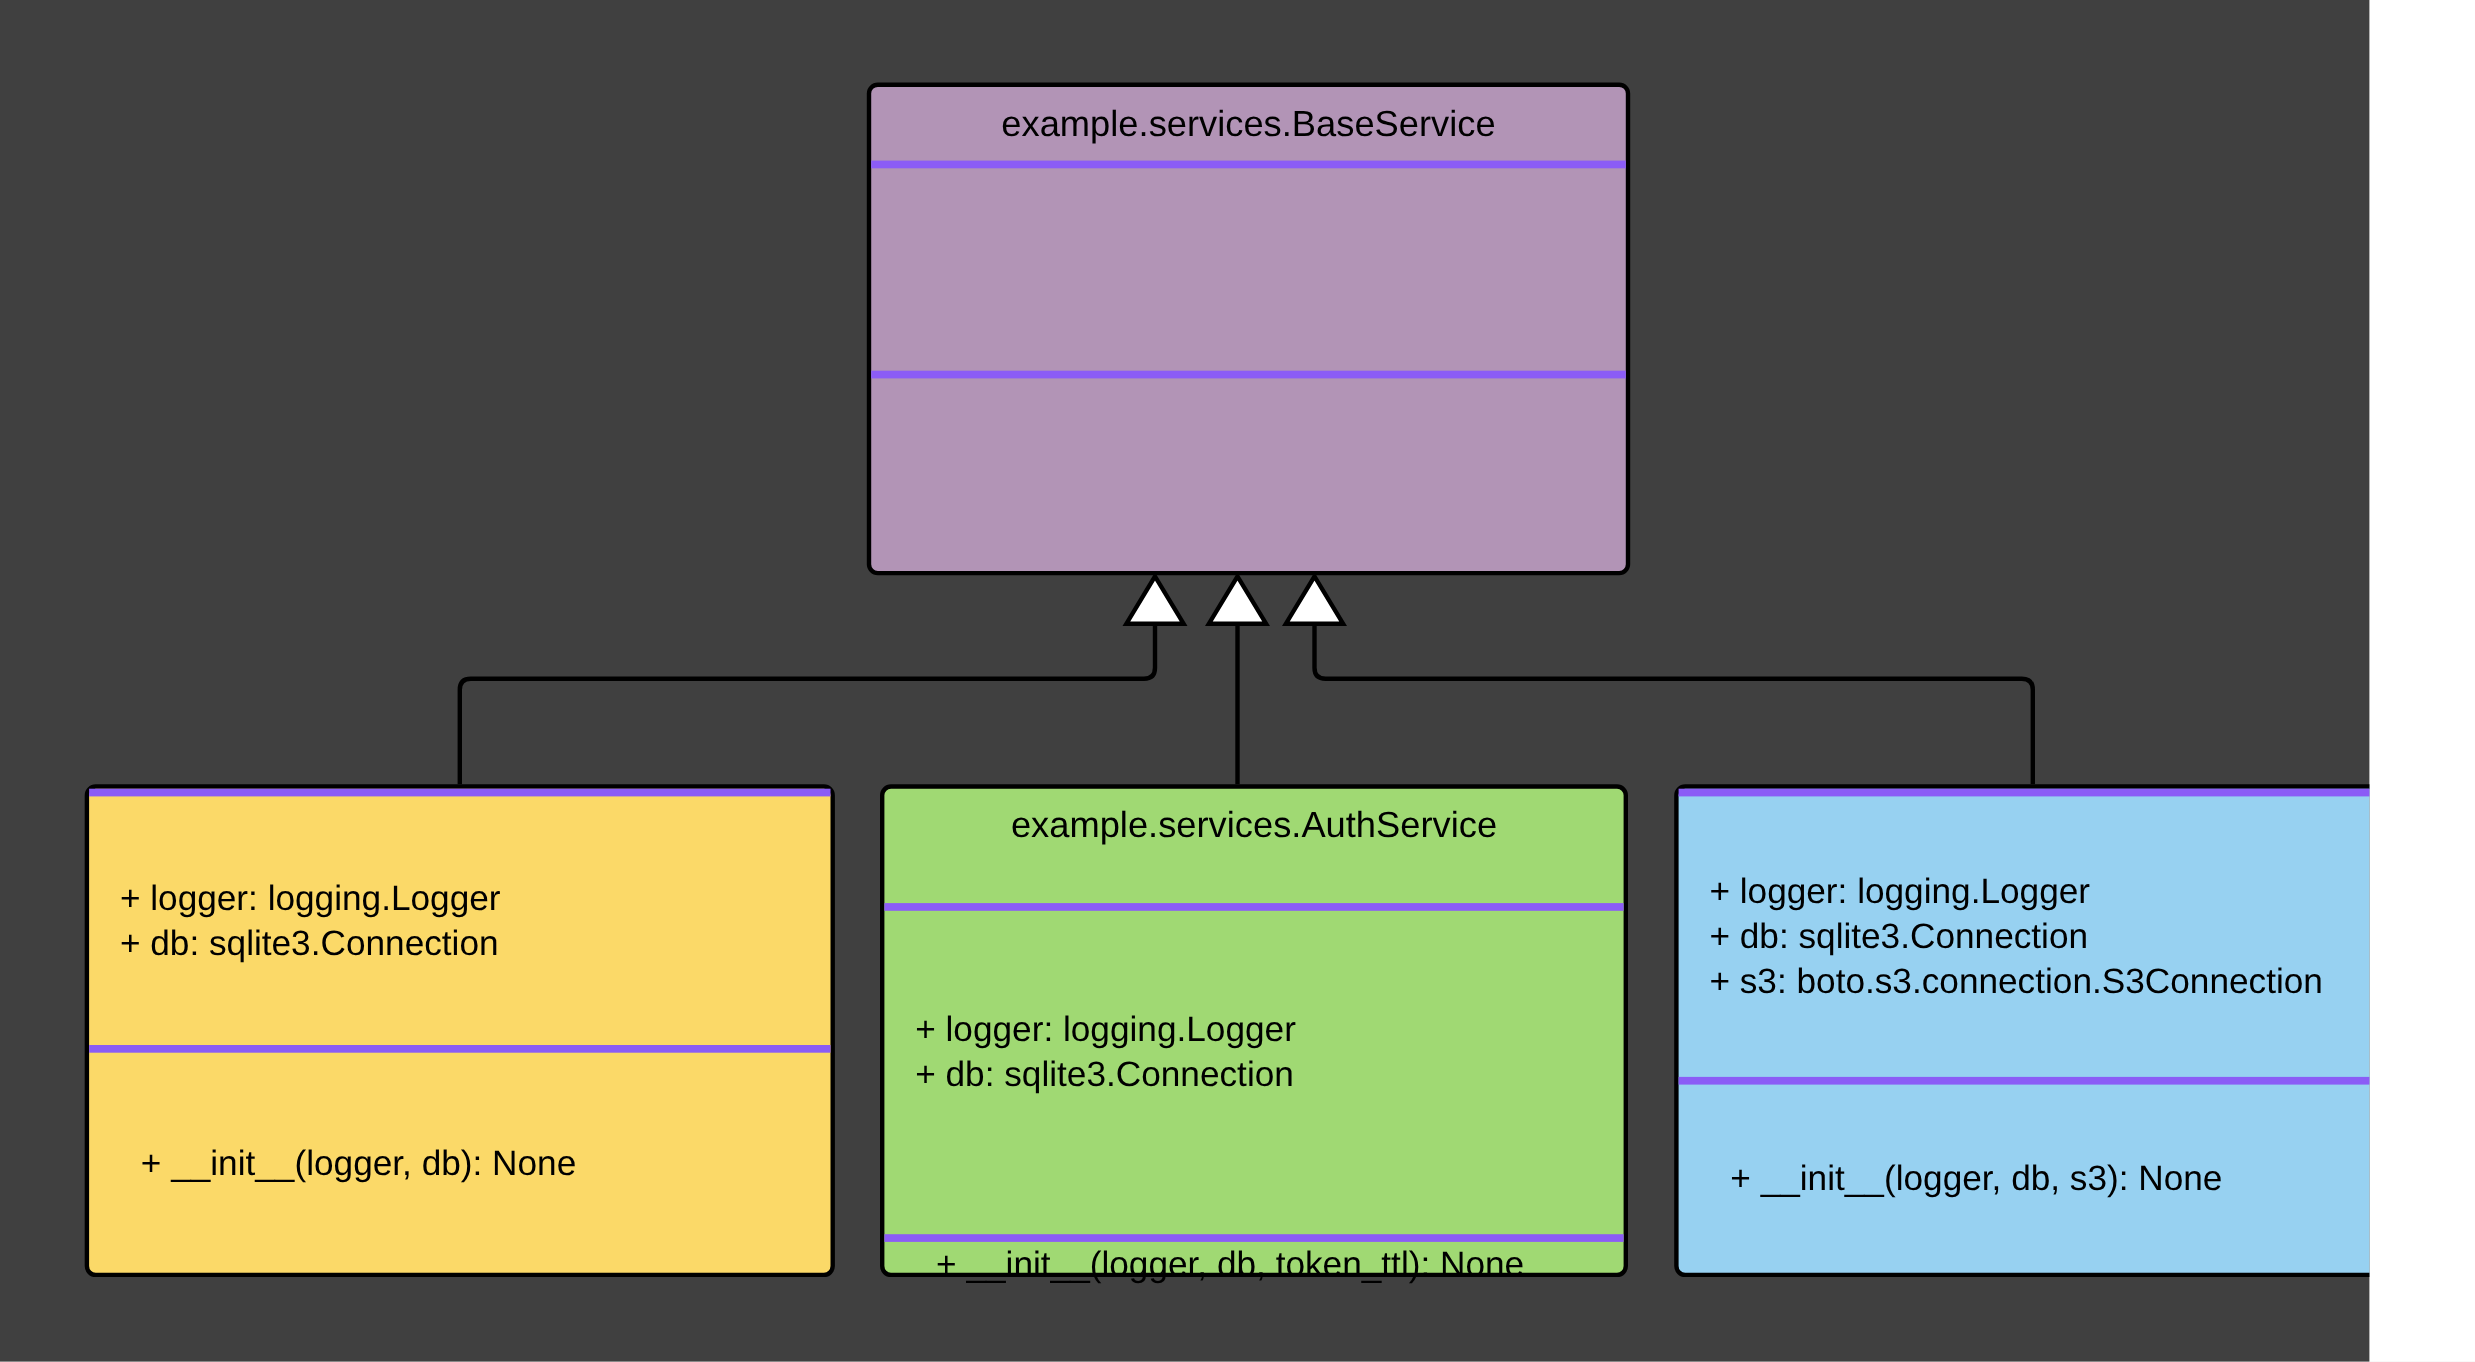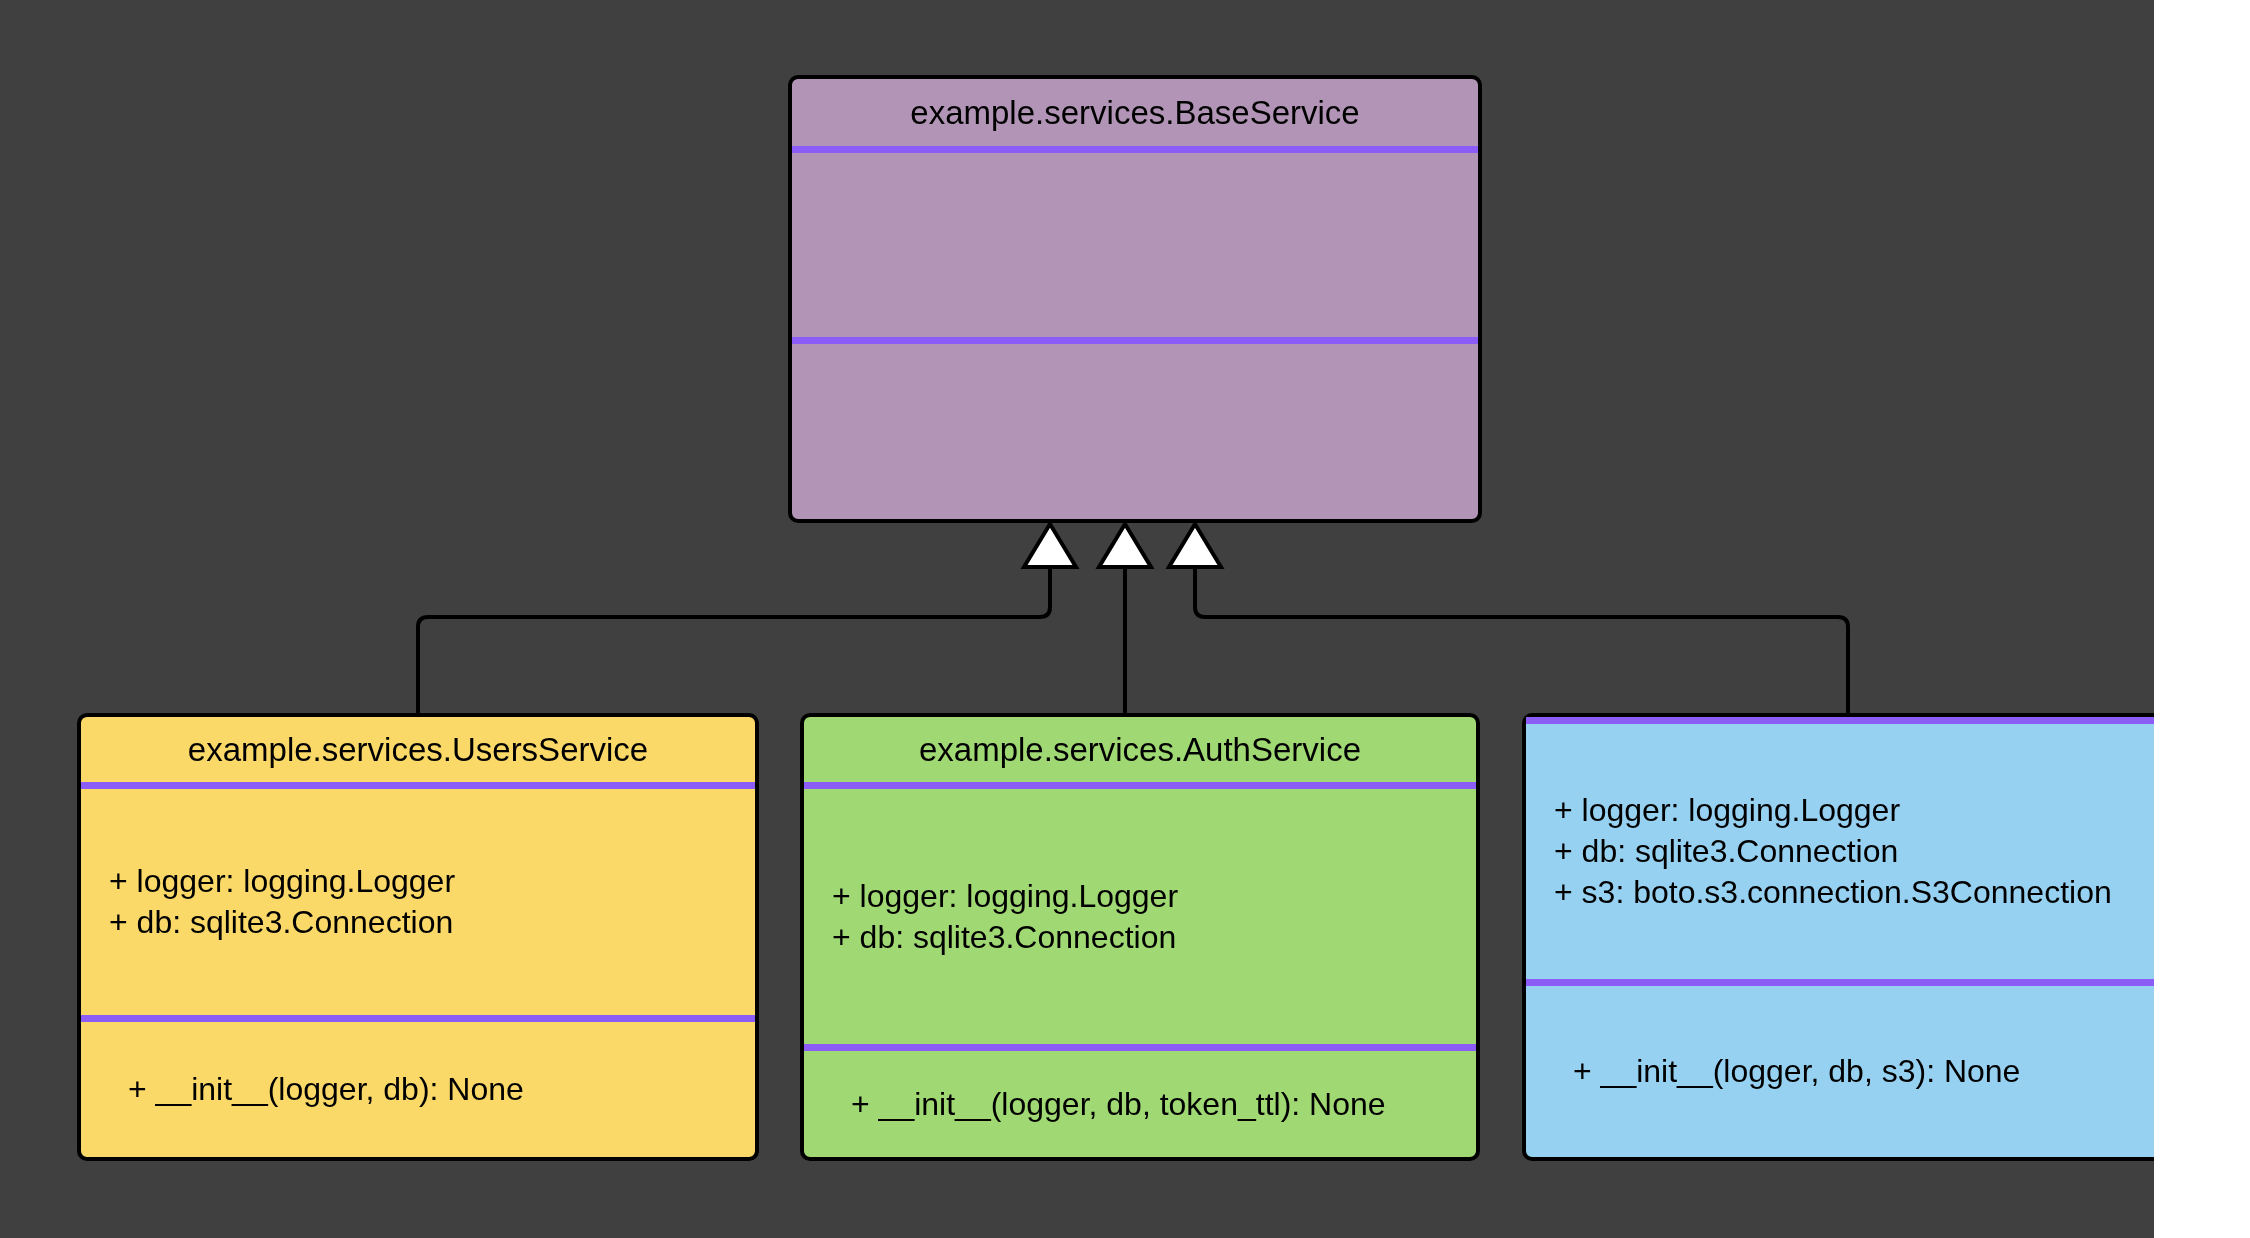--- a/index.html
+++ b/index.html
@@ -98,7 +98,6 @@
   </div>
 
   <div class="class-box" id="box-users" style="background-color: rgb(251, 217, 104);">
-    <div class="sec-title">example.services.UsersService</div>
     <div class="sec-attrs">
       <div>+ logger: logging.Logger</div>
       <div>+ db: sqlite3.Connection</div>

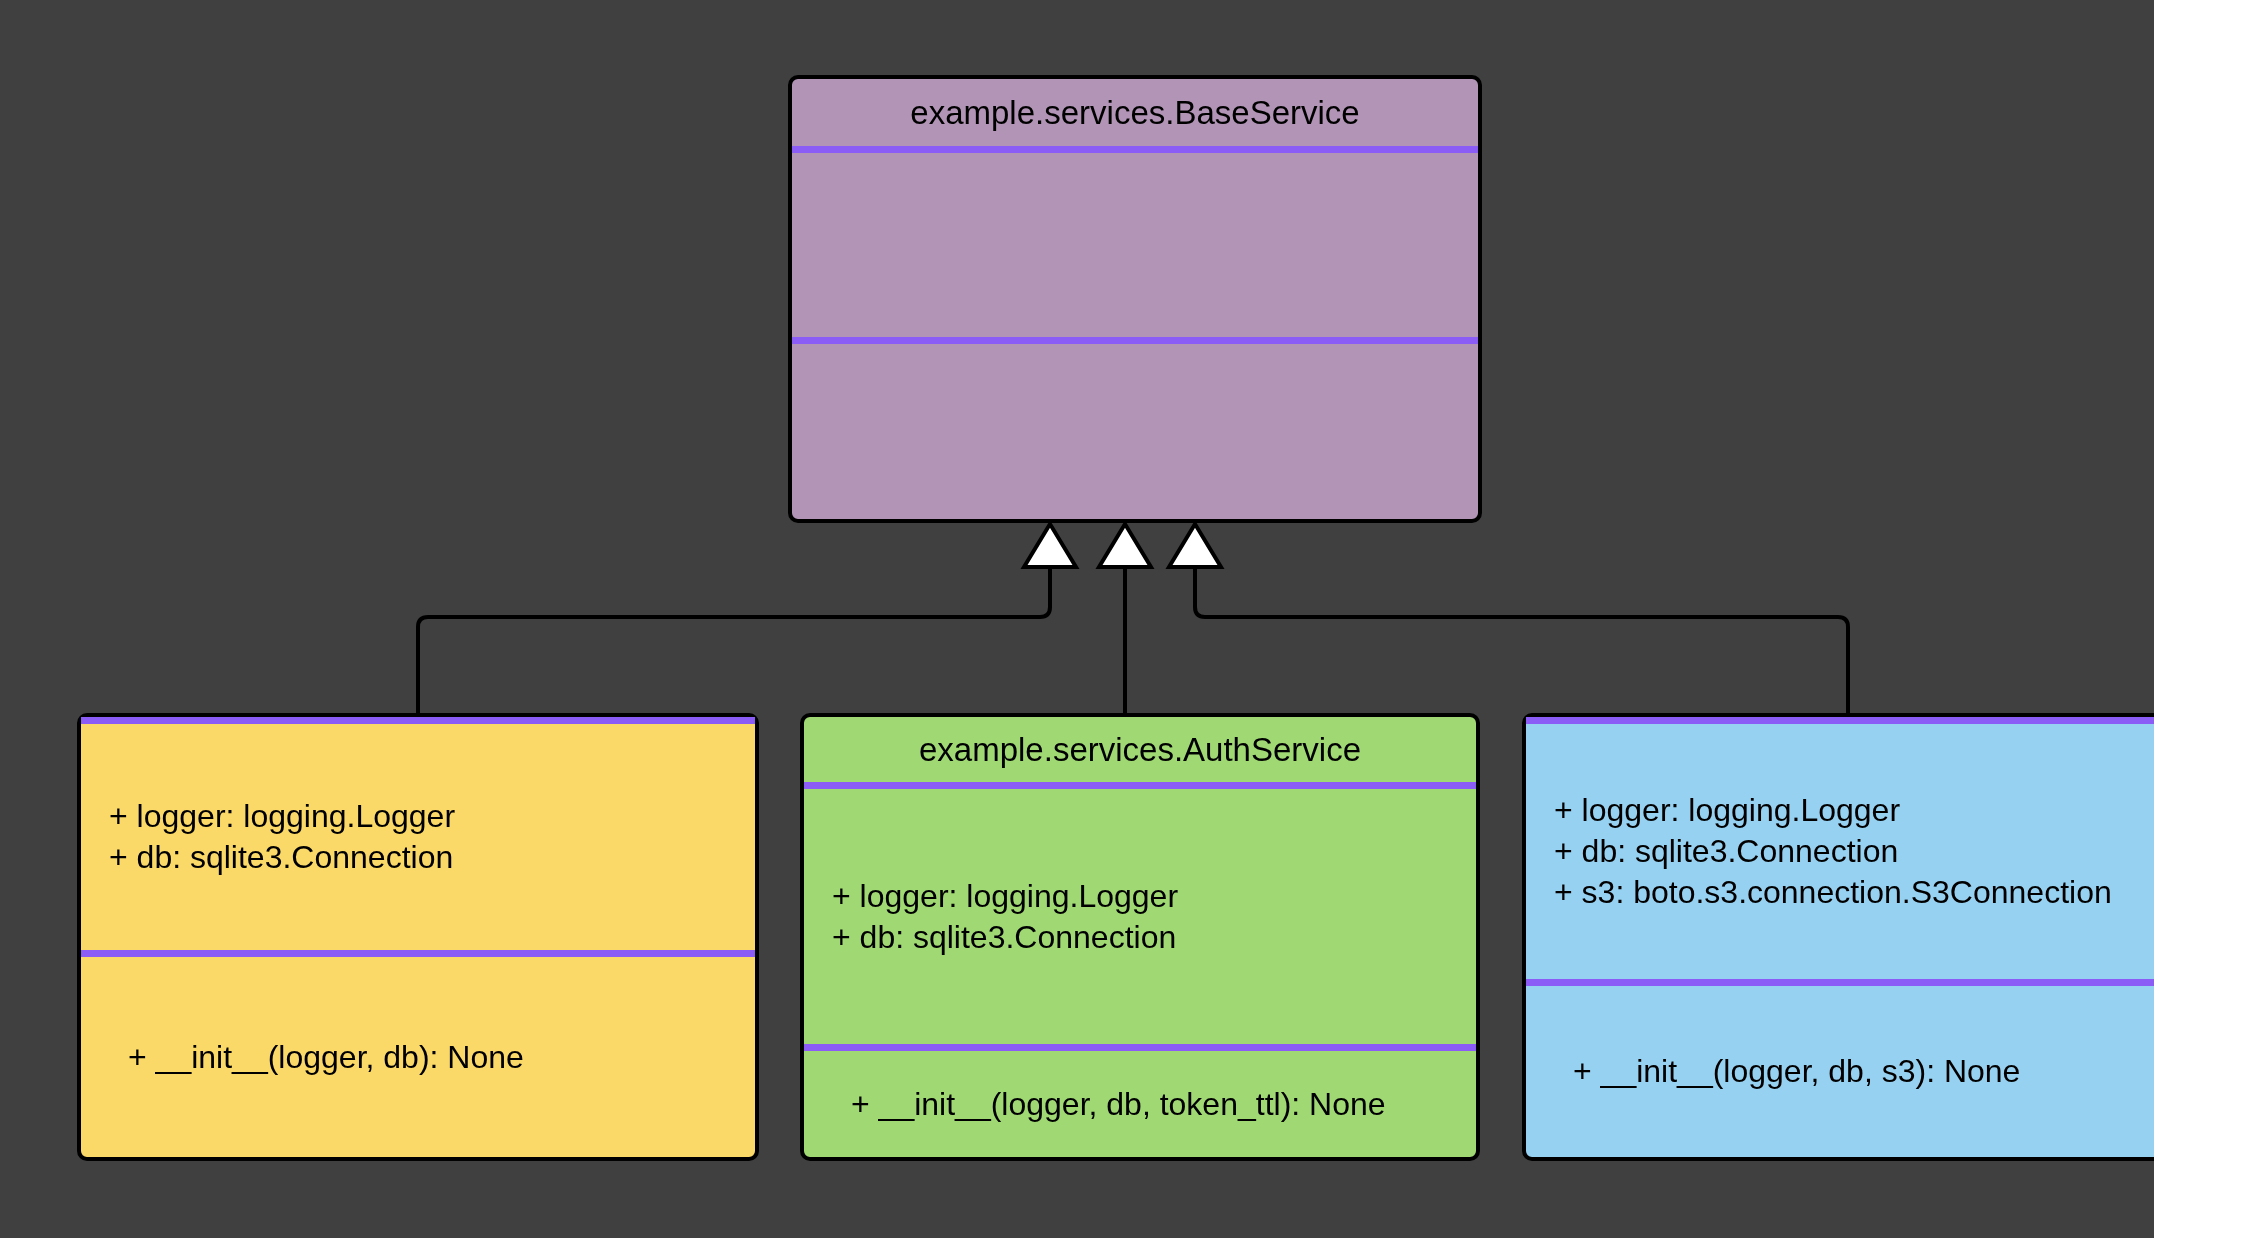--- a/index.html
+++ b/index.html
@@ -69,7 +69,7 @@
   #box-base .sec-attrs   { height: 184px; }
 
   #box-users  { left: 77px;   top: 713px; width: 682px; height: 448px; }
-  #box-auth   { left: 800px;  top: 713px; width: 680px; height: 448px; }
+  #box-auth   { left: 800px;  top: 713px; width: 680px; height: 448px; gap: 39px; }
   #box-photo  { left: 1522px; top: 713px; width: 652px; height: 448px; }
 
   #box-users .sec-title, #box-auth .sec-title, #box-photo .sec-title { height: 65px; }

